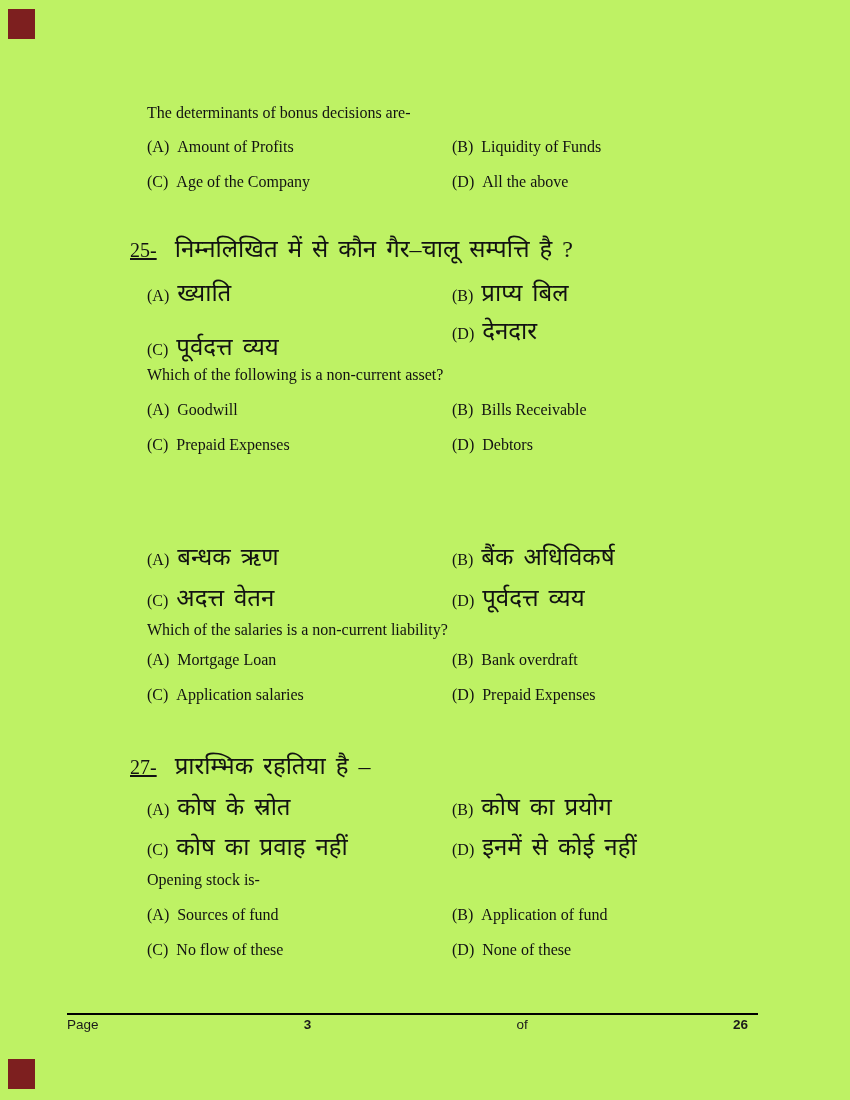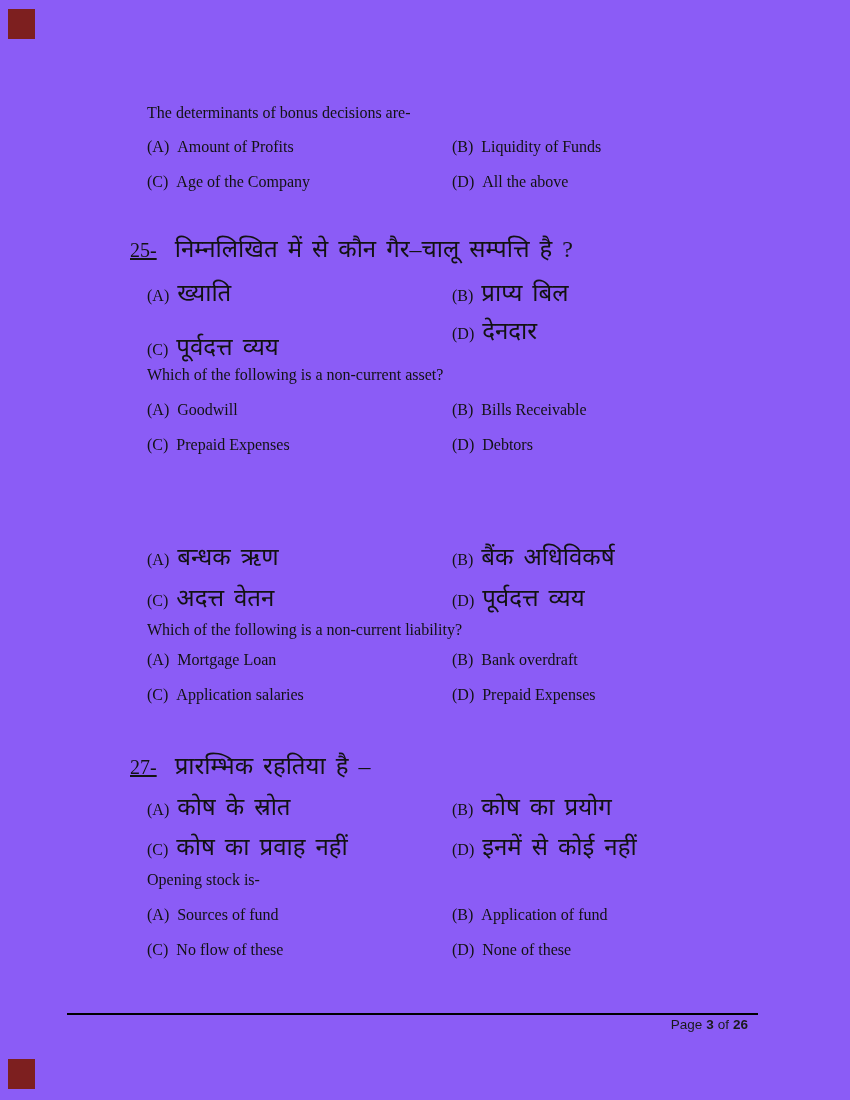--- a/index.html
+++ b/index.html
@@ -7,7 +7,7 @@
     position: relative;
     width: 850px;
     height: 1100px;
-    background: #8b5cf6;
+    background: #bef264;
     color: #121212;
     font-family: "Liberation Serif", serif;
     overflow: hidden;

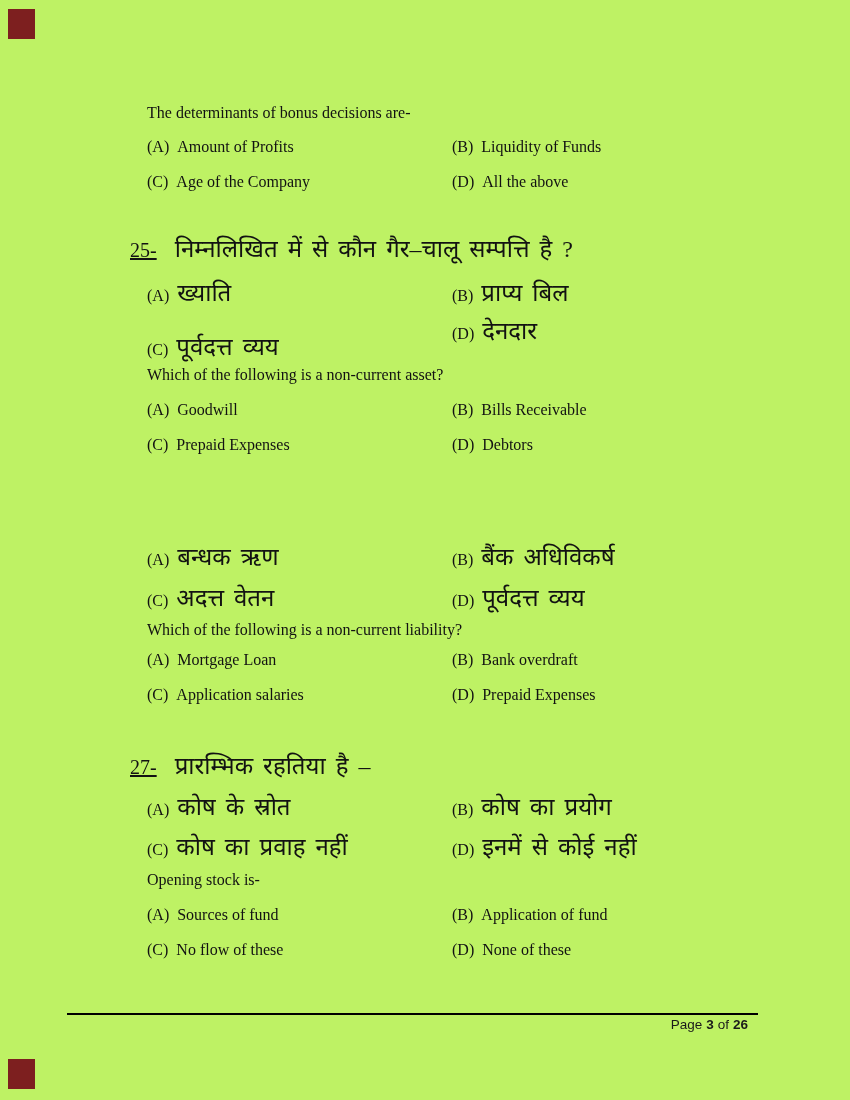--- a/index.html
+++ b/index.html
@@ -109,7 +109,7 @@
   <div class="t colB" style="top:580px;">
     <span class="lbl eng">(D)</span><span class="hin">पूर्वदत्त व्यय</span>
   </div>
-  <div class="t eng colA" style="top:621px;">Which of the following is a non-current liability?</div>
+  <div class="t eng colA" style="top:621px;">Which of the salaries is a non-current liability?</div>
   <div class="t eng colA" style="top:651px;">
     <span class="lbl">(A)</span><span>Mortgage Loan</span>
   </div>

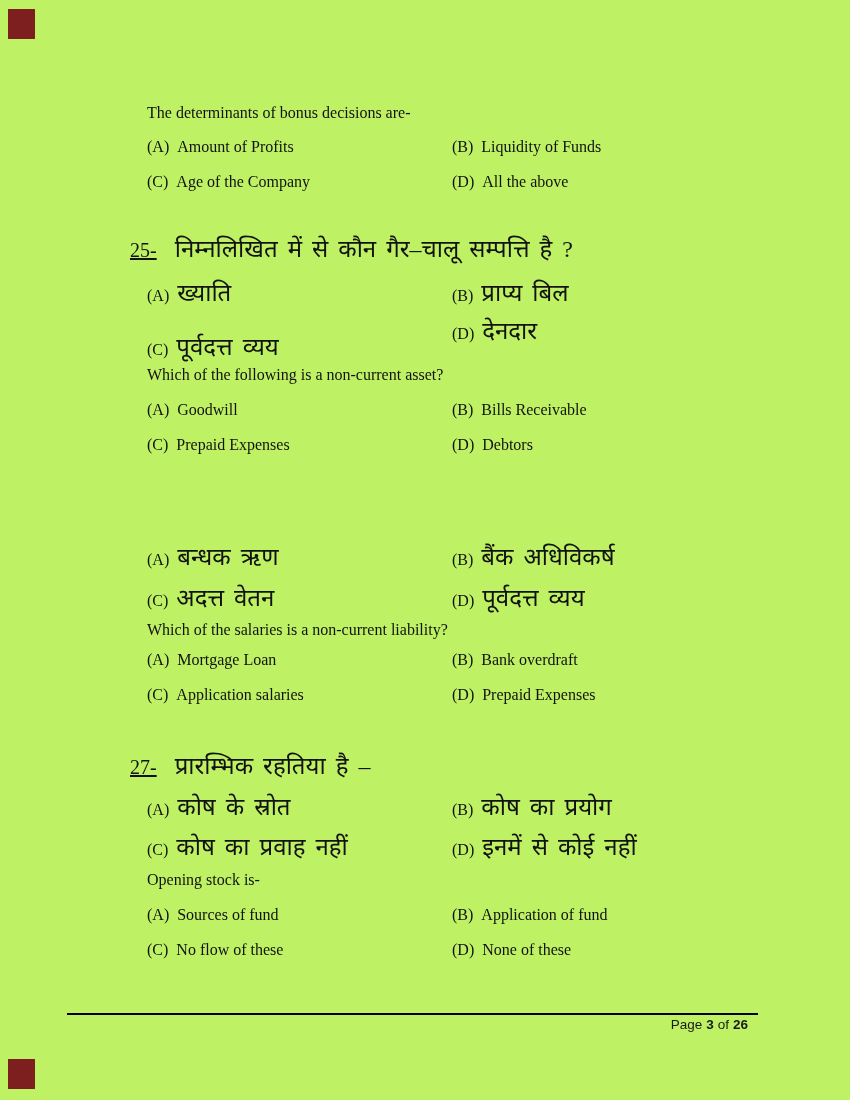--- a/index.html
+++ b/index.html
@@ -38,7 +38,7 @@
     top: 1017px;
     width: 681px;
     display: flex;
-    justify-content: flex-end;
+    justify-content: space-between;
     gap: 4px;
     font-family: "Liberation Sans", sans-serif;
     font-size: 13.5px;

